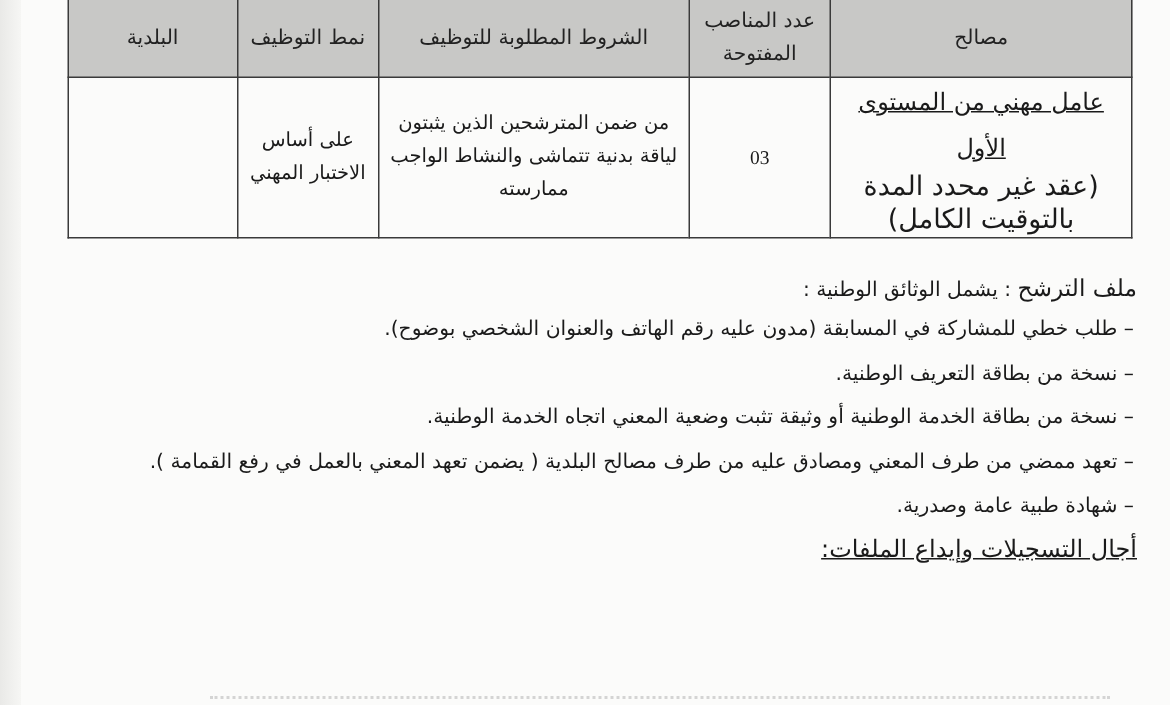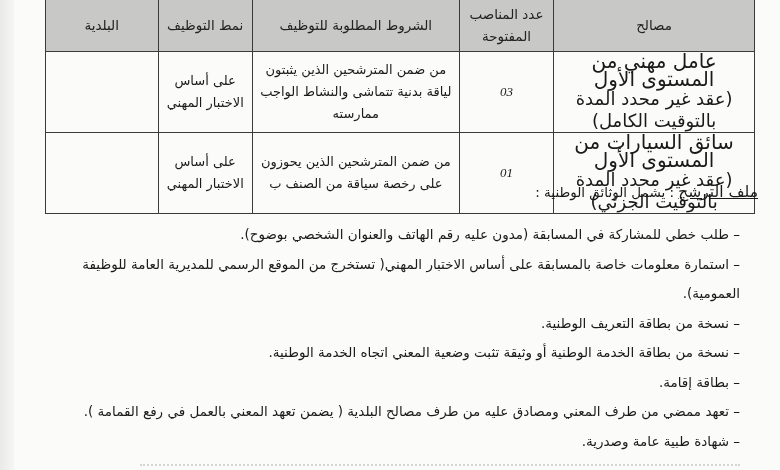--- a/index.html
+++ b/index.html
@@ -24,7 +24,7 @@
     height:52px; line-height:22px;
   }
   table.grid td { font-size:13px; line-height:22px; }
-  td.rank .main { font-size:20px; line-height:18px; }
+  td.rank .main { font-size:16px; line-height:31px;text-decoration:underline; }
   td.rank .sub { font-size:18px; line-height:22px; }
   td.count { font-family:"Liberation Serif","DejaVu Serif",serif; font-size:18px;font-style:italic; }
   tr.r1 td { height:62px; }

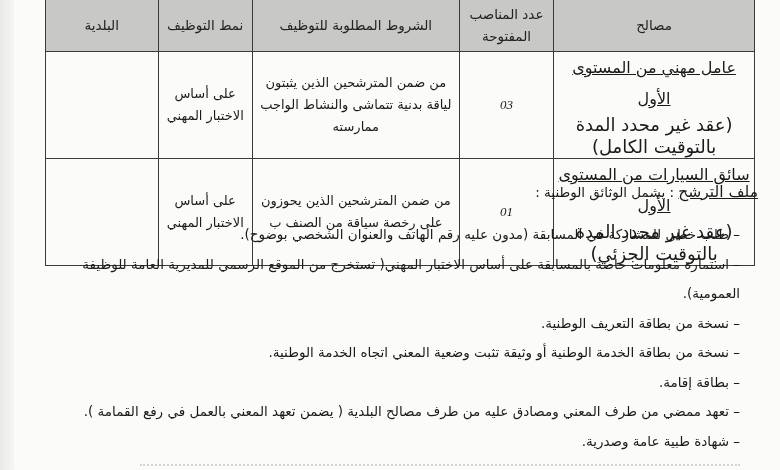--- a/index.html
+++ b/index.html
@@ -26,7 +26,7 @@
   table.grid td { font-size:13px; line-height:22px; }
   td.rank .main { font-size:16px; line-height:31px;text-decoration:underline; }
   td.rank .sub { font-size:18px; line-height:22px; }
-  td.count { font-family:"Liberation Serif","DejaVu Serif",serif; font-size:18px;font-style:italic; }
+  td.count { font-family:"Liberation Serif","DejaVu Serif",serif; font-size:18px; }
   tr.r1 td { height:62px; }
   tr.r2 td { height:58px; }
   .doc { position:absolute; right:18px; top:180px; width:740px; direction:rtl; }

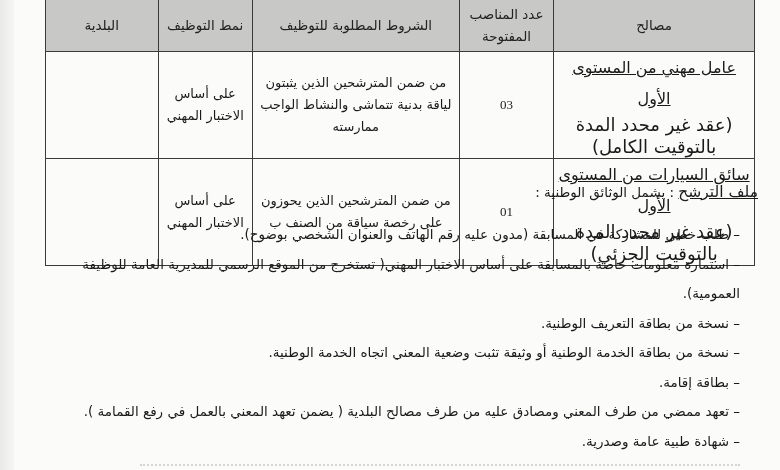--- a/index.html
+++ b/index.html
@@ -73,16 +73,6 @@
       <td>على أساس الاختبار المهني</td>
       <td></td>
     </tr>
-    <tr class="r2">
-      <td class="rank">
-        <div class="main">سائق السيارات من المستوى الأول</div>
-        <div class="sub">(عقد غير محدد المدة بالتوقيت الجزئي)</div>
-      </td>
-      <td class="count">01</td>
-      <td>من ضمن المترشحين الذين يحوزون على رخصة سياقة من الصنف ب</td>
-      <td>على أساس الاختبار المهني</td>
-      <td></td>
-    </tr>
   </tbody>
 </table>
 

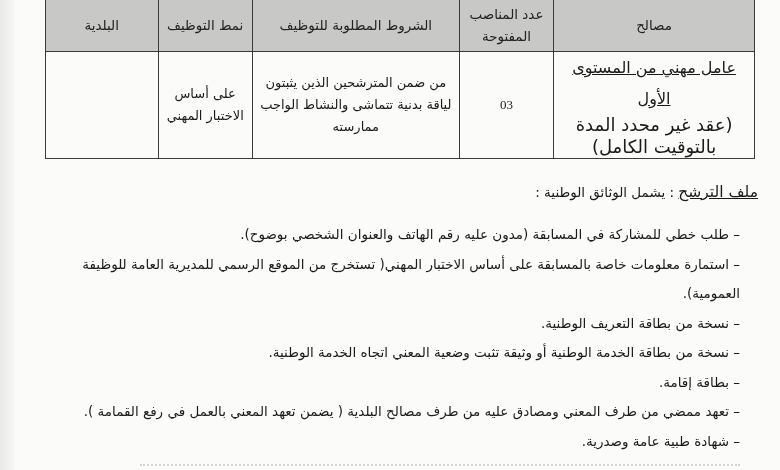--- a/index.html
+++ b/index.html
@@ -31,7 +31,7 @@
   tr.r2 td { height:58px; }
   .doc { position:absolute; right:18px; top:180px; width:740px; direction:rtl; }
   .section-title { font-size:15.5px; line-height:24px; margin-right:4px; }
-  .section-title .u { text-decoration:underline; }
+  .section-title .u { }
   .section-title .rest { font-size:13.5px; }
   ul.items { list-style:none; margin:16px; padding:0; }
   ul.items li { font-size:13.5px; line-height:29.5px; margin-right:6px; }

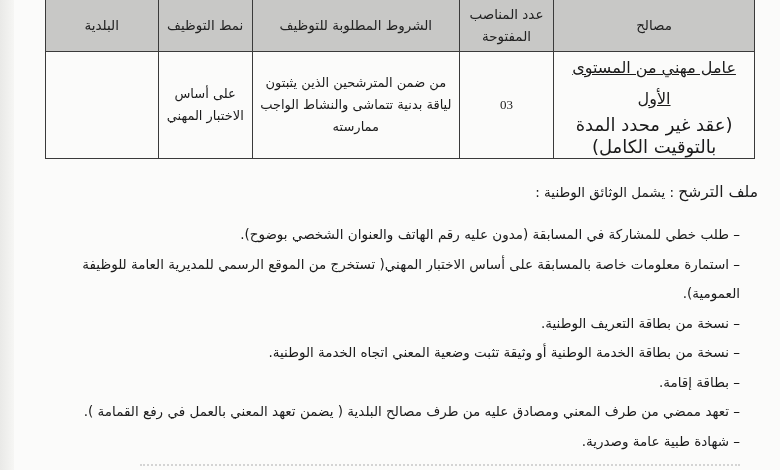--- a/index.html
+++ b/index.html
@@ -33,7 +33,7 @@
   .section-title { font-size:15.5px; line-height:24px; margin-right:4px; }
   .section-title .u { }
   .section-title .rest { font-size:13.5px; }
-  ul.items { list-style:none; margin:16px; padding:0; }
+  ul.items { list-style:none; margin:0; padding:0; }
   ul.items li { font-size:13.5px; line-height:29.5px; margin-right:6px; }
   .heading2 { font-size:16px; line-height:26px; text-decoration:underline; margin-right:4px; }
   .cut { position:absolute; left:0; right:0; top:464px; height:6px; direction:rtl; }

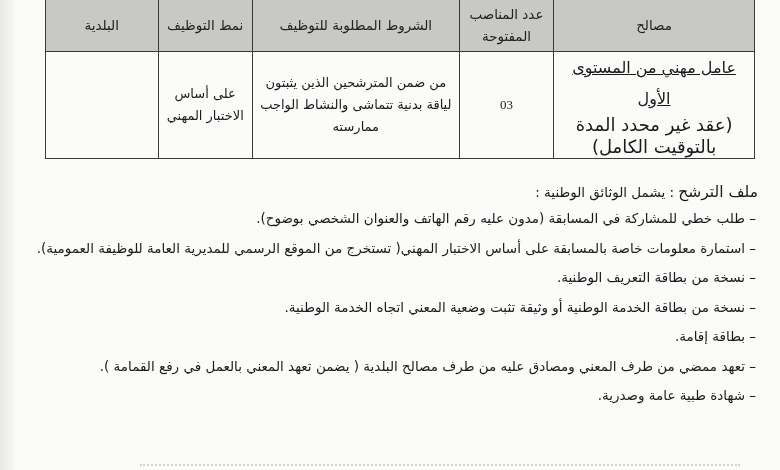--- a/index.html
+++ b/index.html
@@ -82,7 +82,6 @@
   </div>
   <ul class="items">
     <li>– طلب خطي للمشاركة في المسابقة (مدون عليه رقم الهاتف والعنوان الشخصي بوضوح).</li>
-    <li>– استمارة معلومات خاصة بالمسابقة على أساس الاختبار المهني( تستخرج من الموقع الرسمي للمديرية العامة للوظيفة العمومية).</li>
     <li>– نسخة من بطاقة التعريف الوطنية.</li>
     <li>– نسخة من بطاقة الخدمة الوطنية أو وثيقة تثبت وضعية المعني اتجاه الخدمة الوطنية.</li>
     <li>– بطاقة إقامة.</li>

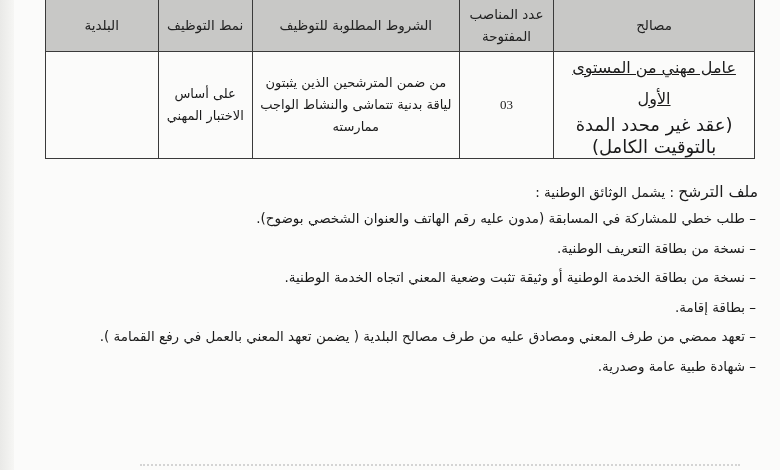--- a/index.html
+++ b/index.html
@@ -84,7 +84,6 @@
     <li>– طلب خطي للمشاركة في المسابقة (مدون عليه رقم الهاتف والعنوان الشخصي بوضوح).</li>
     <li>– نسخة من بطاقة التعريف الوطنية.</li>
     <li>– نسخة من بطاقة الخدمة الوطنية أو وثيقة تثبت وضعية المعني اتجاه الخدمة الوطنية.</li>
-    <li>– بطاقة إقامة.</li>
     <li>– تعهد ممضي من طرف المعني ومصادق عليه من طرف مصالح البلدية ( يضمن تعهد المعني بالعمل في رفع القمامة ).</li>
     <li>– شهادة طبية عامة وصدرية.</li>
   </ul>

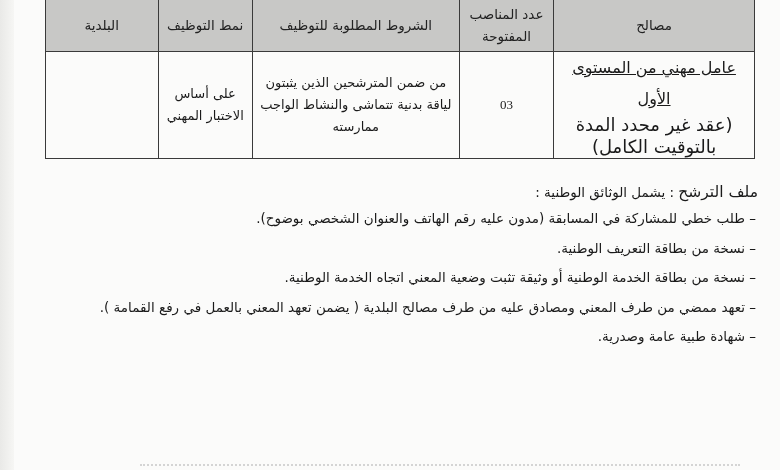--- a/index.html
+++ b/index.html
@@ -87,6 +87,7 @@
     <li>– تعهد ممضي من طرف المعني ومصادق عليه من طرف مصالح البلدية ( يضمن تعهد المعني بالعمل في رفع القمامة ).</li>
     <li>– شهادة طبية عامة وصدرية.</li>
   </ul>
+  <div class="heading2">أجال التسجيلات وإيداع الملفات:</div>
 </div>
 
 <div class="cut">

